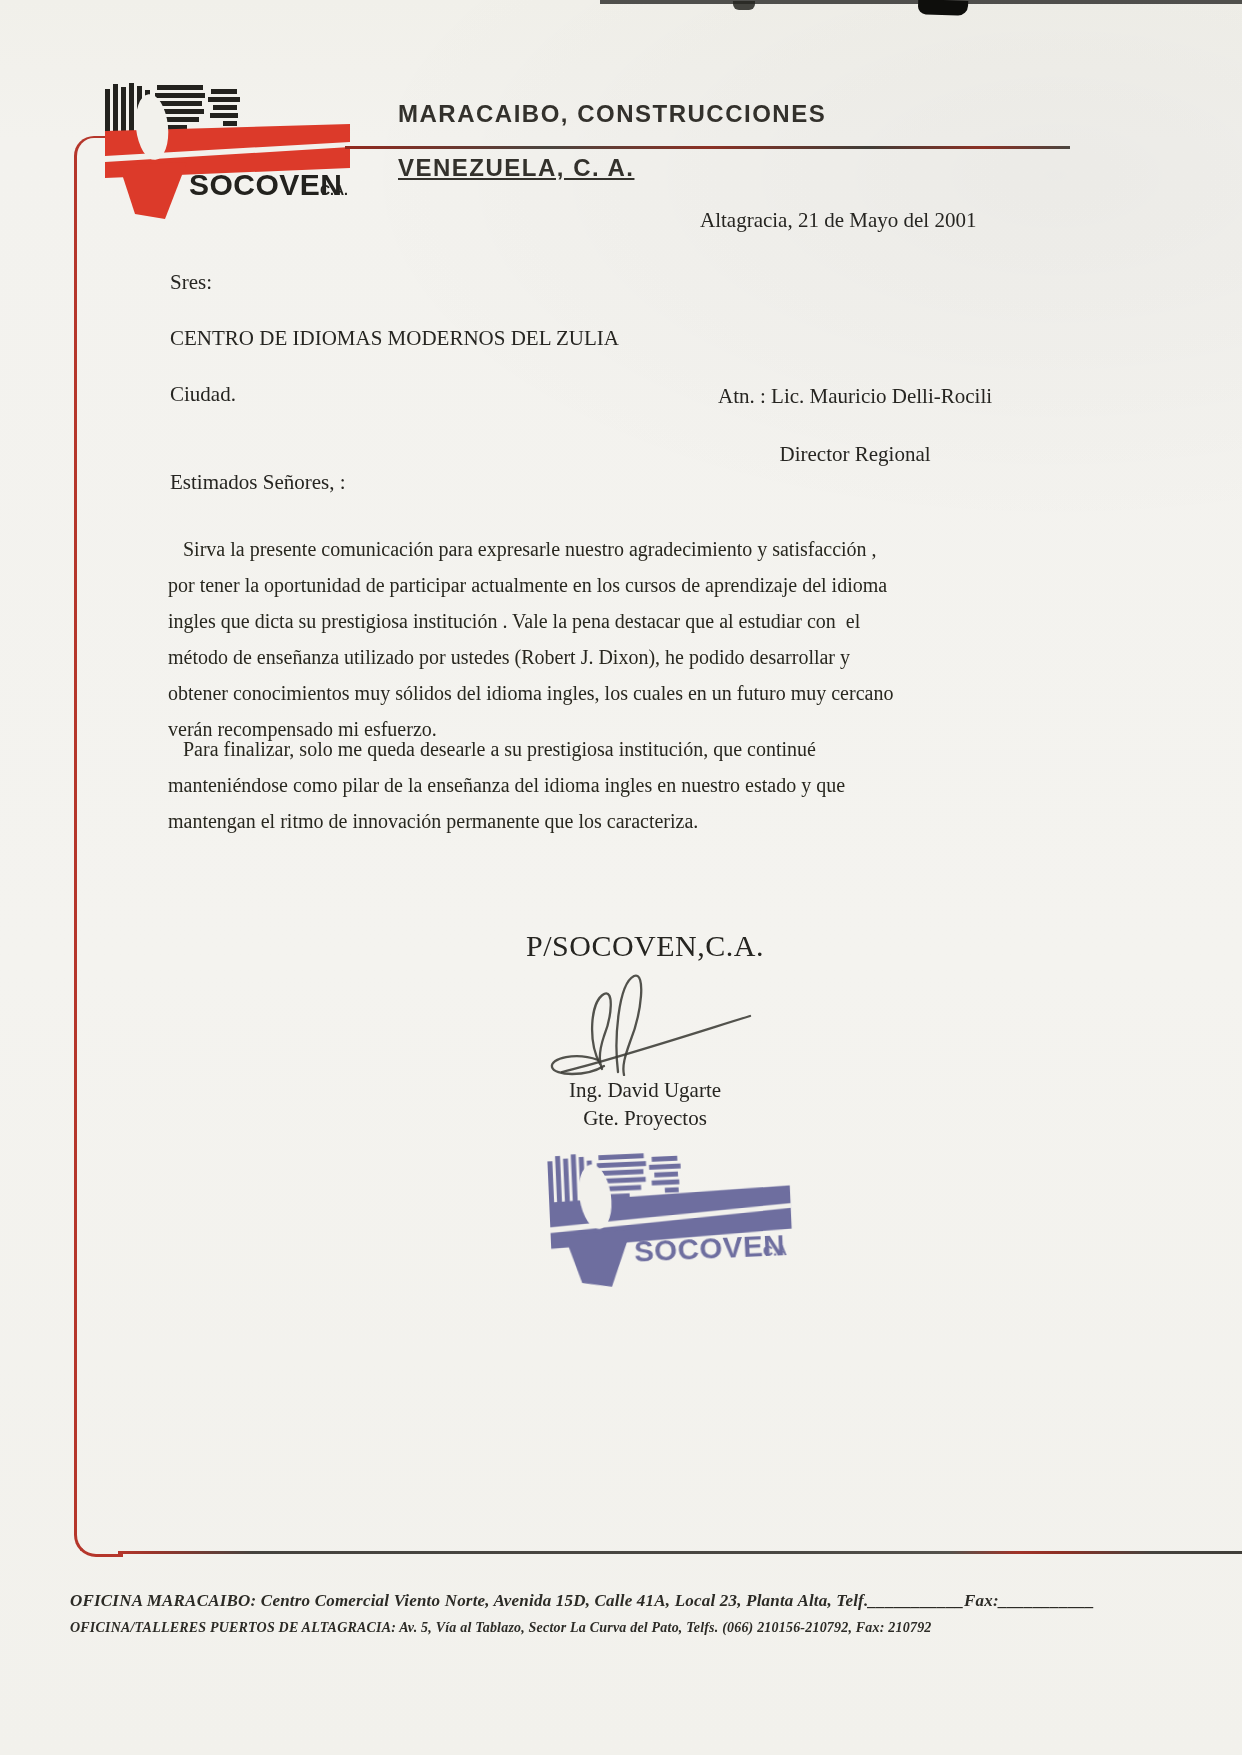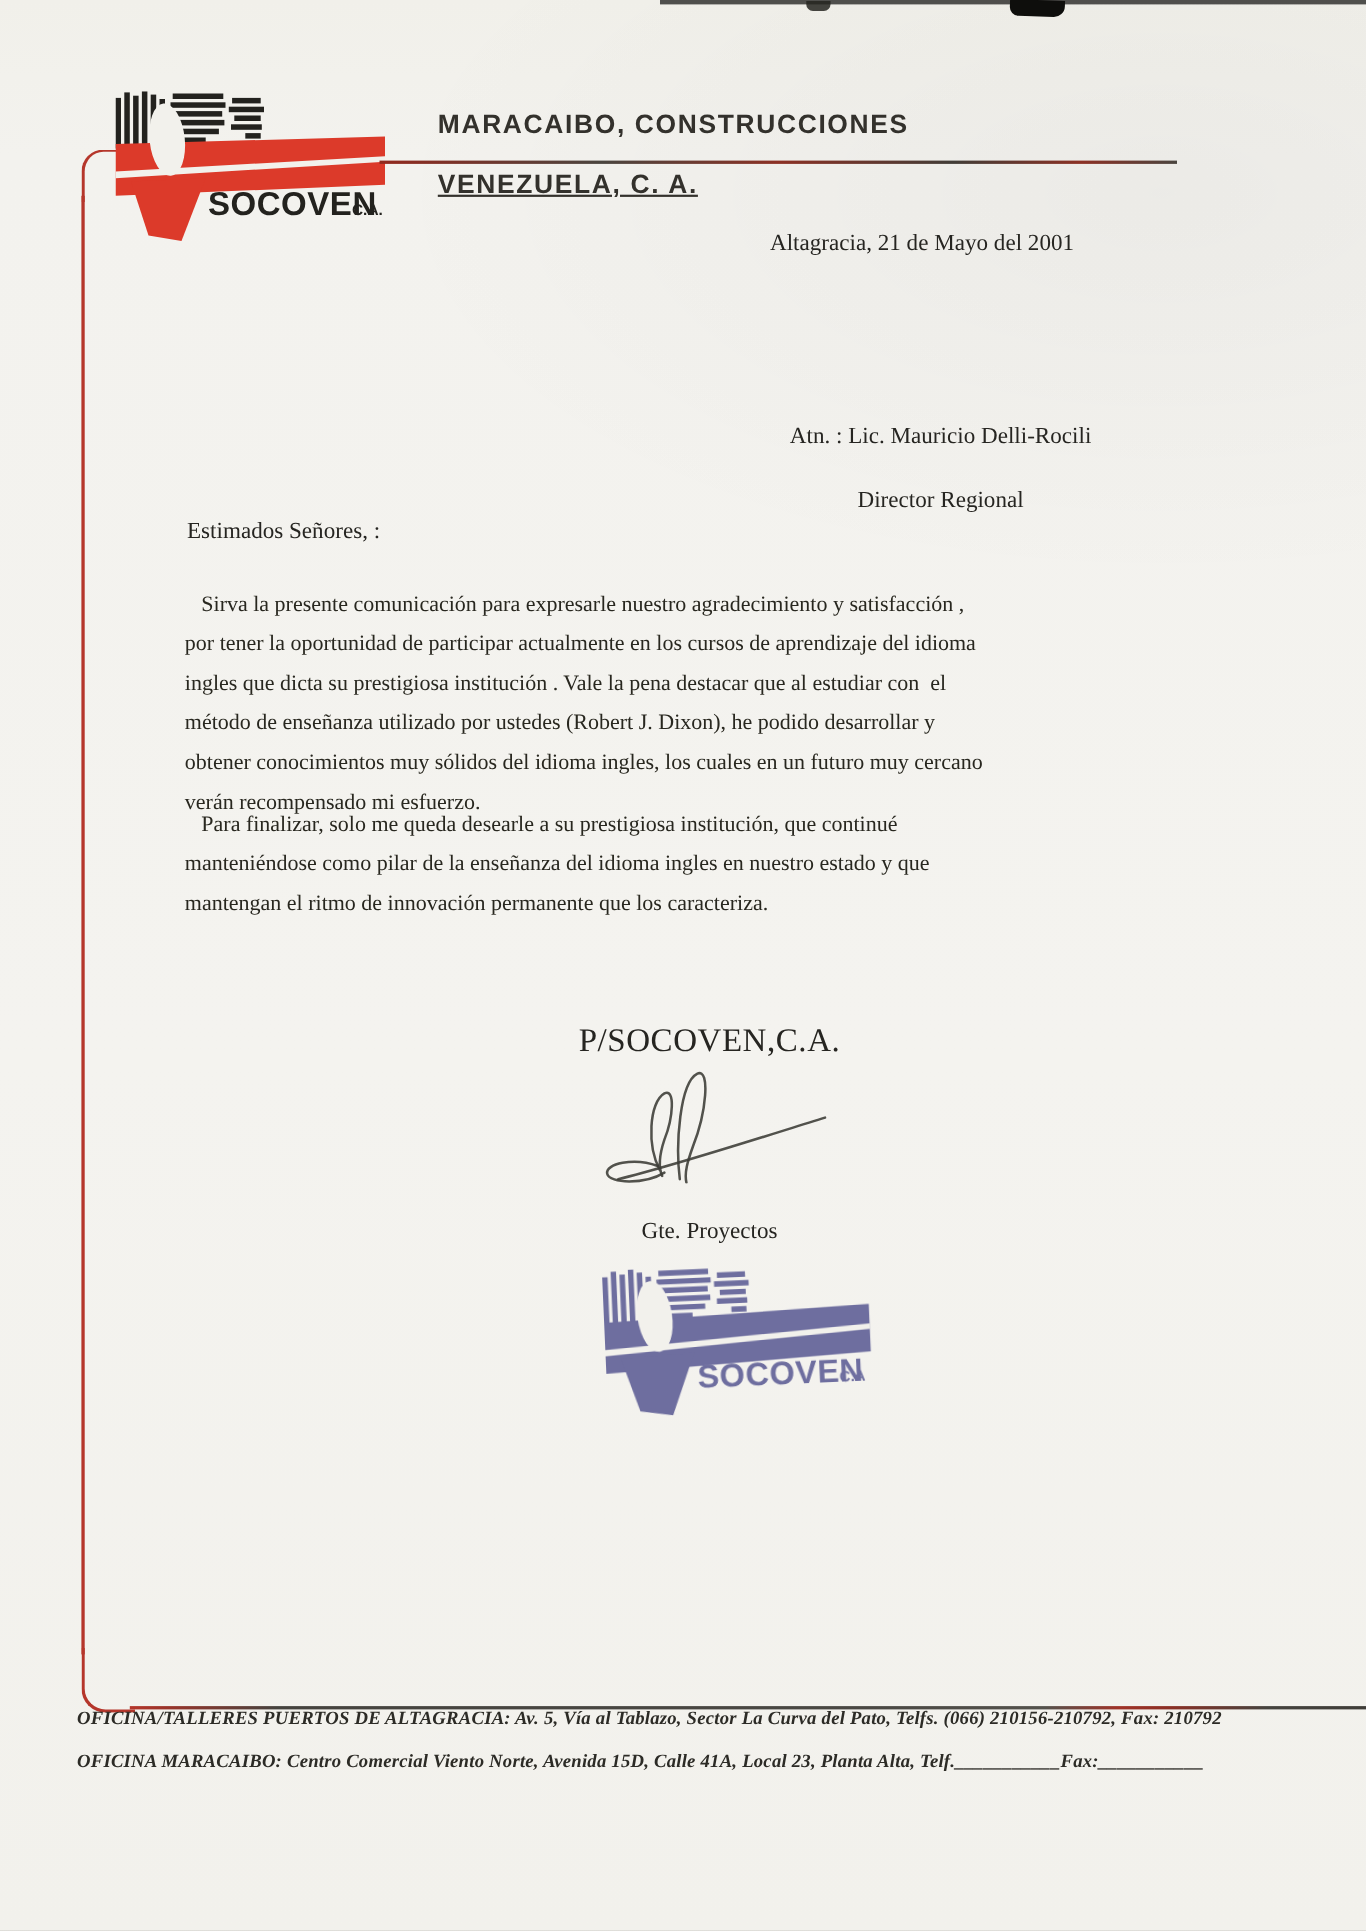--- a/index.html
+++ b/index.html
@@ -112,6 +112,9 @@
 
   <div class="abs date-line">Altagracia, 21 de Mayo del 2001</div>
 
+  <div class="abs addr"><span>Sres:</span><br>
+<span>CENTRO DE IDIOMAS MODERNOS DEL ZULIA</span><br>
+<span>Ciudad.</span></div>
 
   <div class="abs attn"><span>Atn. : Lic. Mauricio Delli-Rocili</span><br>
 <span>Director Regional</span></div>

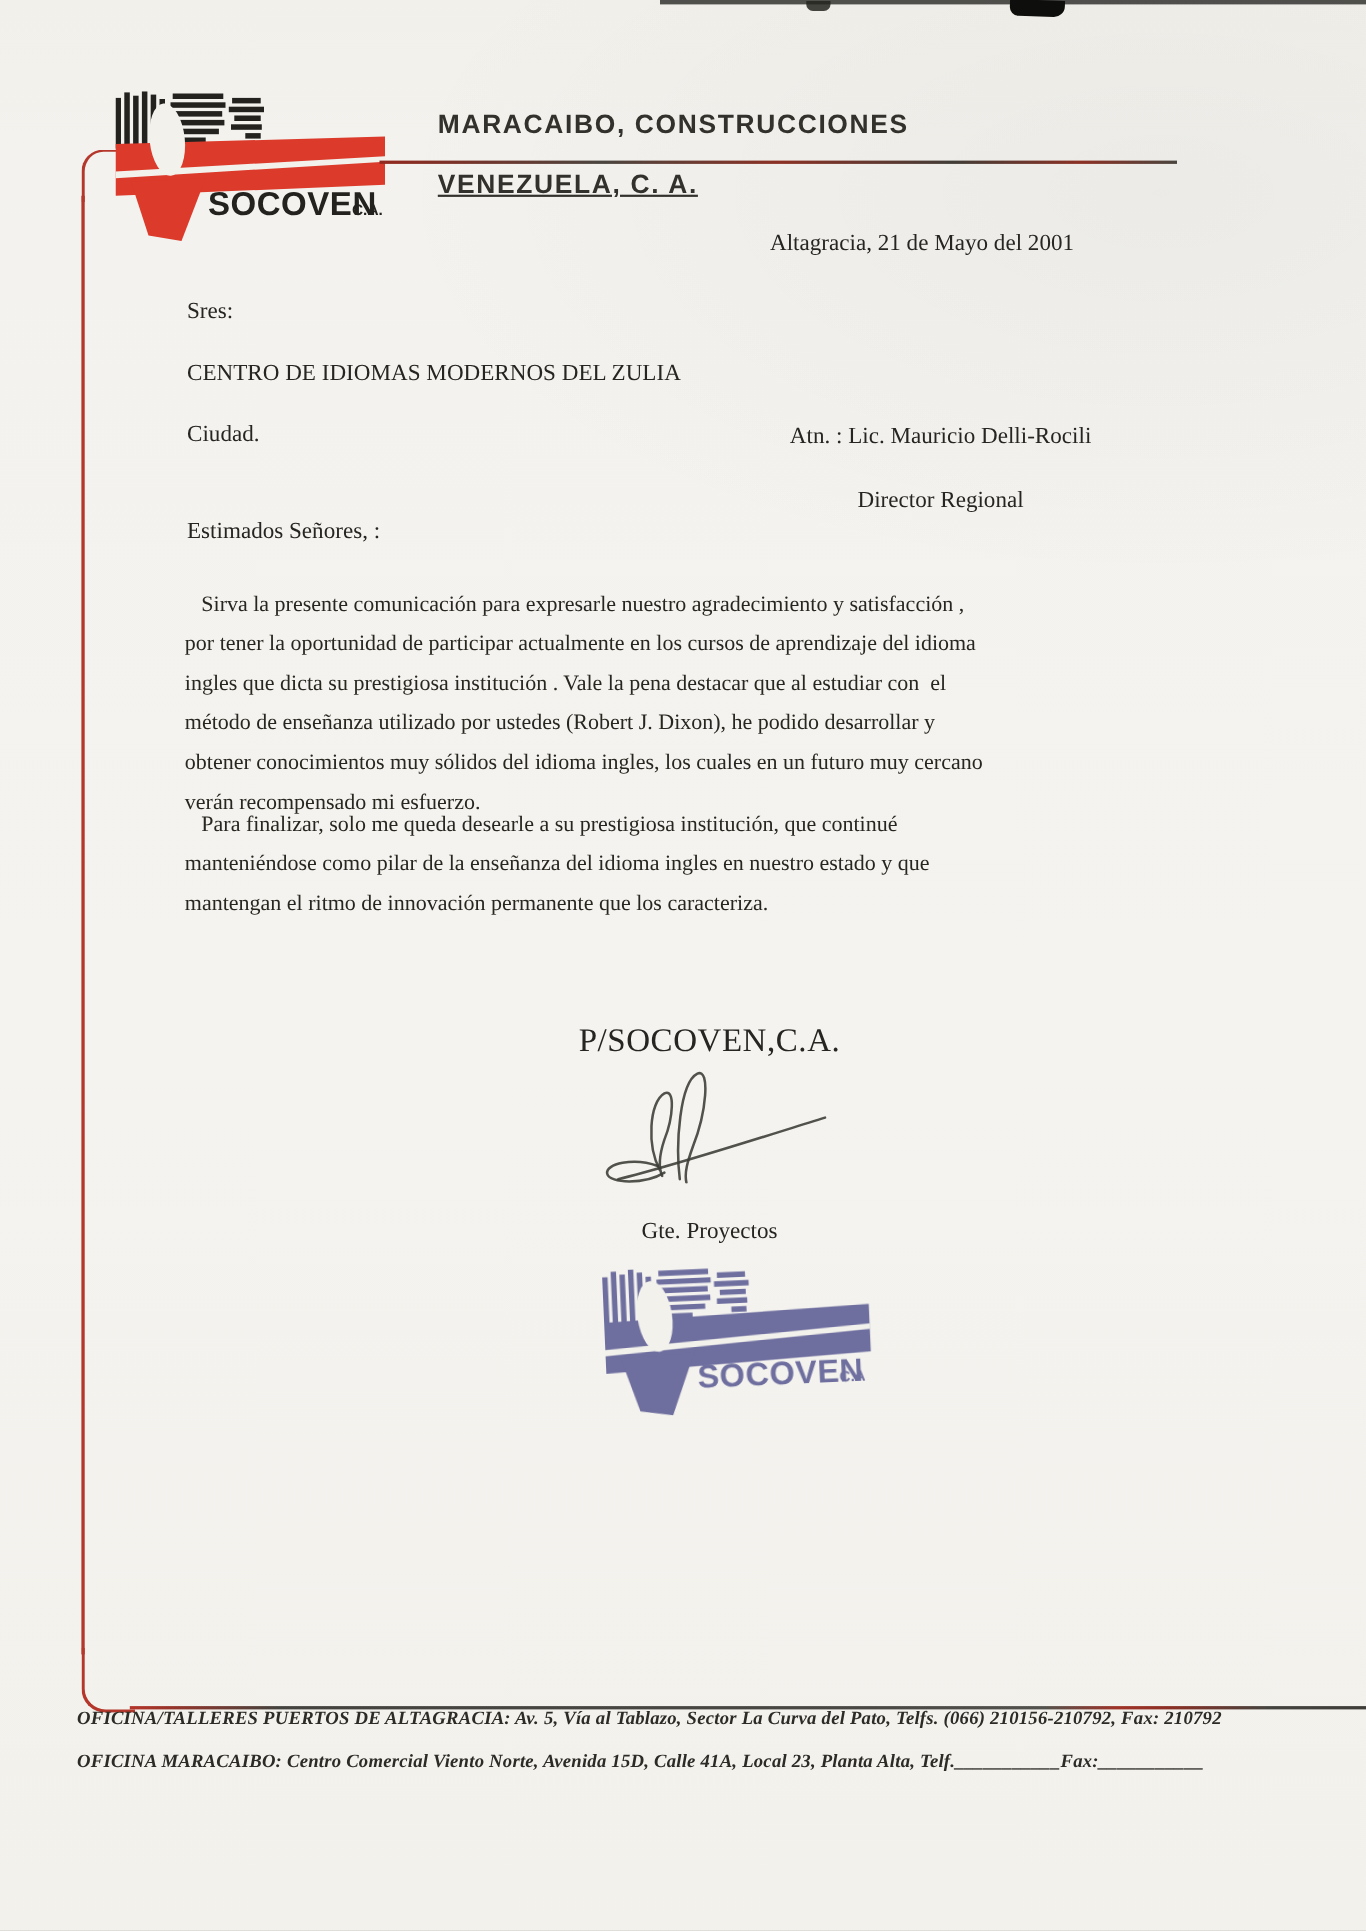--- a/index.html
+++ b/index.html
@@ -141,6 +141,7 @@
       <path d="M22,108 C72,96 152,70 210,52"></path>
     </svg>
   </div>
+  <div class="abs signer-name">Ing. David Ugarte</div>
   <div class="abs signer-title">Gte. Proyectos</div>
 
   <div id="stamp" class="abs stamp-wrap">

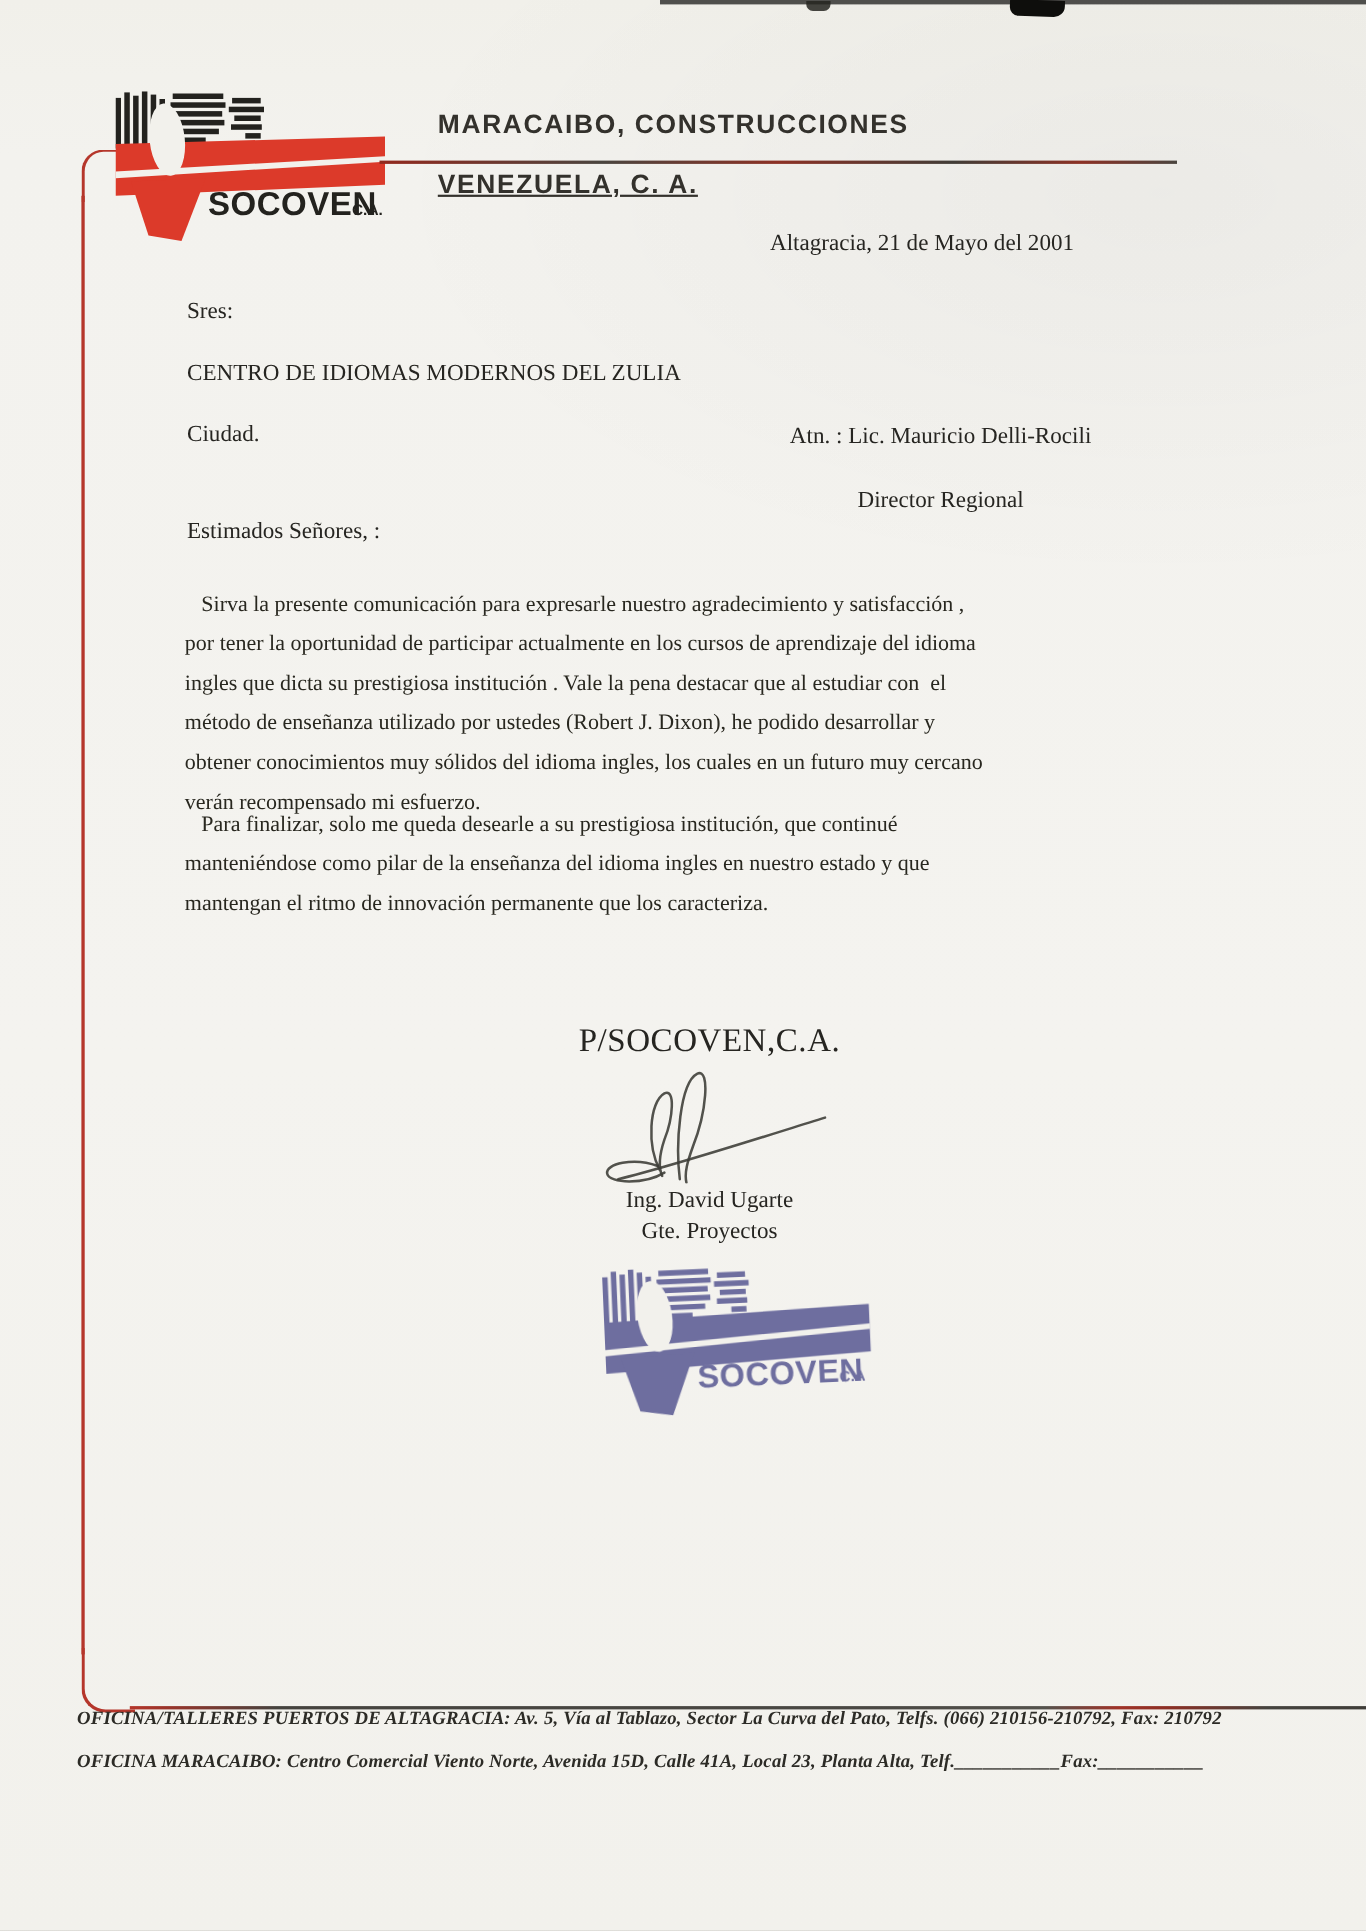--- a/index.html
+++ b/index.html
@@ -59,7 +59,7 @@
   .stamp-wrap svg{width:100%;height:100%;display:block;}
   
   .footer{font-family:"Liberation Serif",serif;font-weight:bold;font-style:italic;color:#2c2b26;white-space:nowrap;letter-spacing:.2px;}
-  .footer1{left:70px;top:1552px;font-size:17px;}
+  .footer1{left:70px;top:1620px;font-size:14px;}
   .footer2{left:70px;top:1591px;font-size:17px;}
 </style>
 </head>

